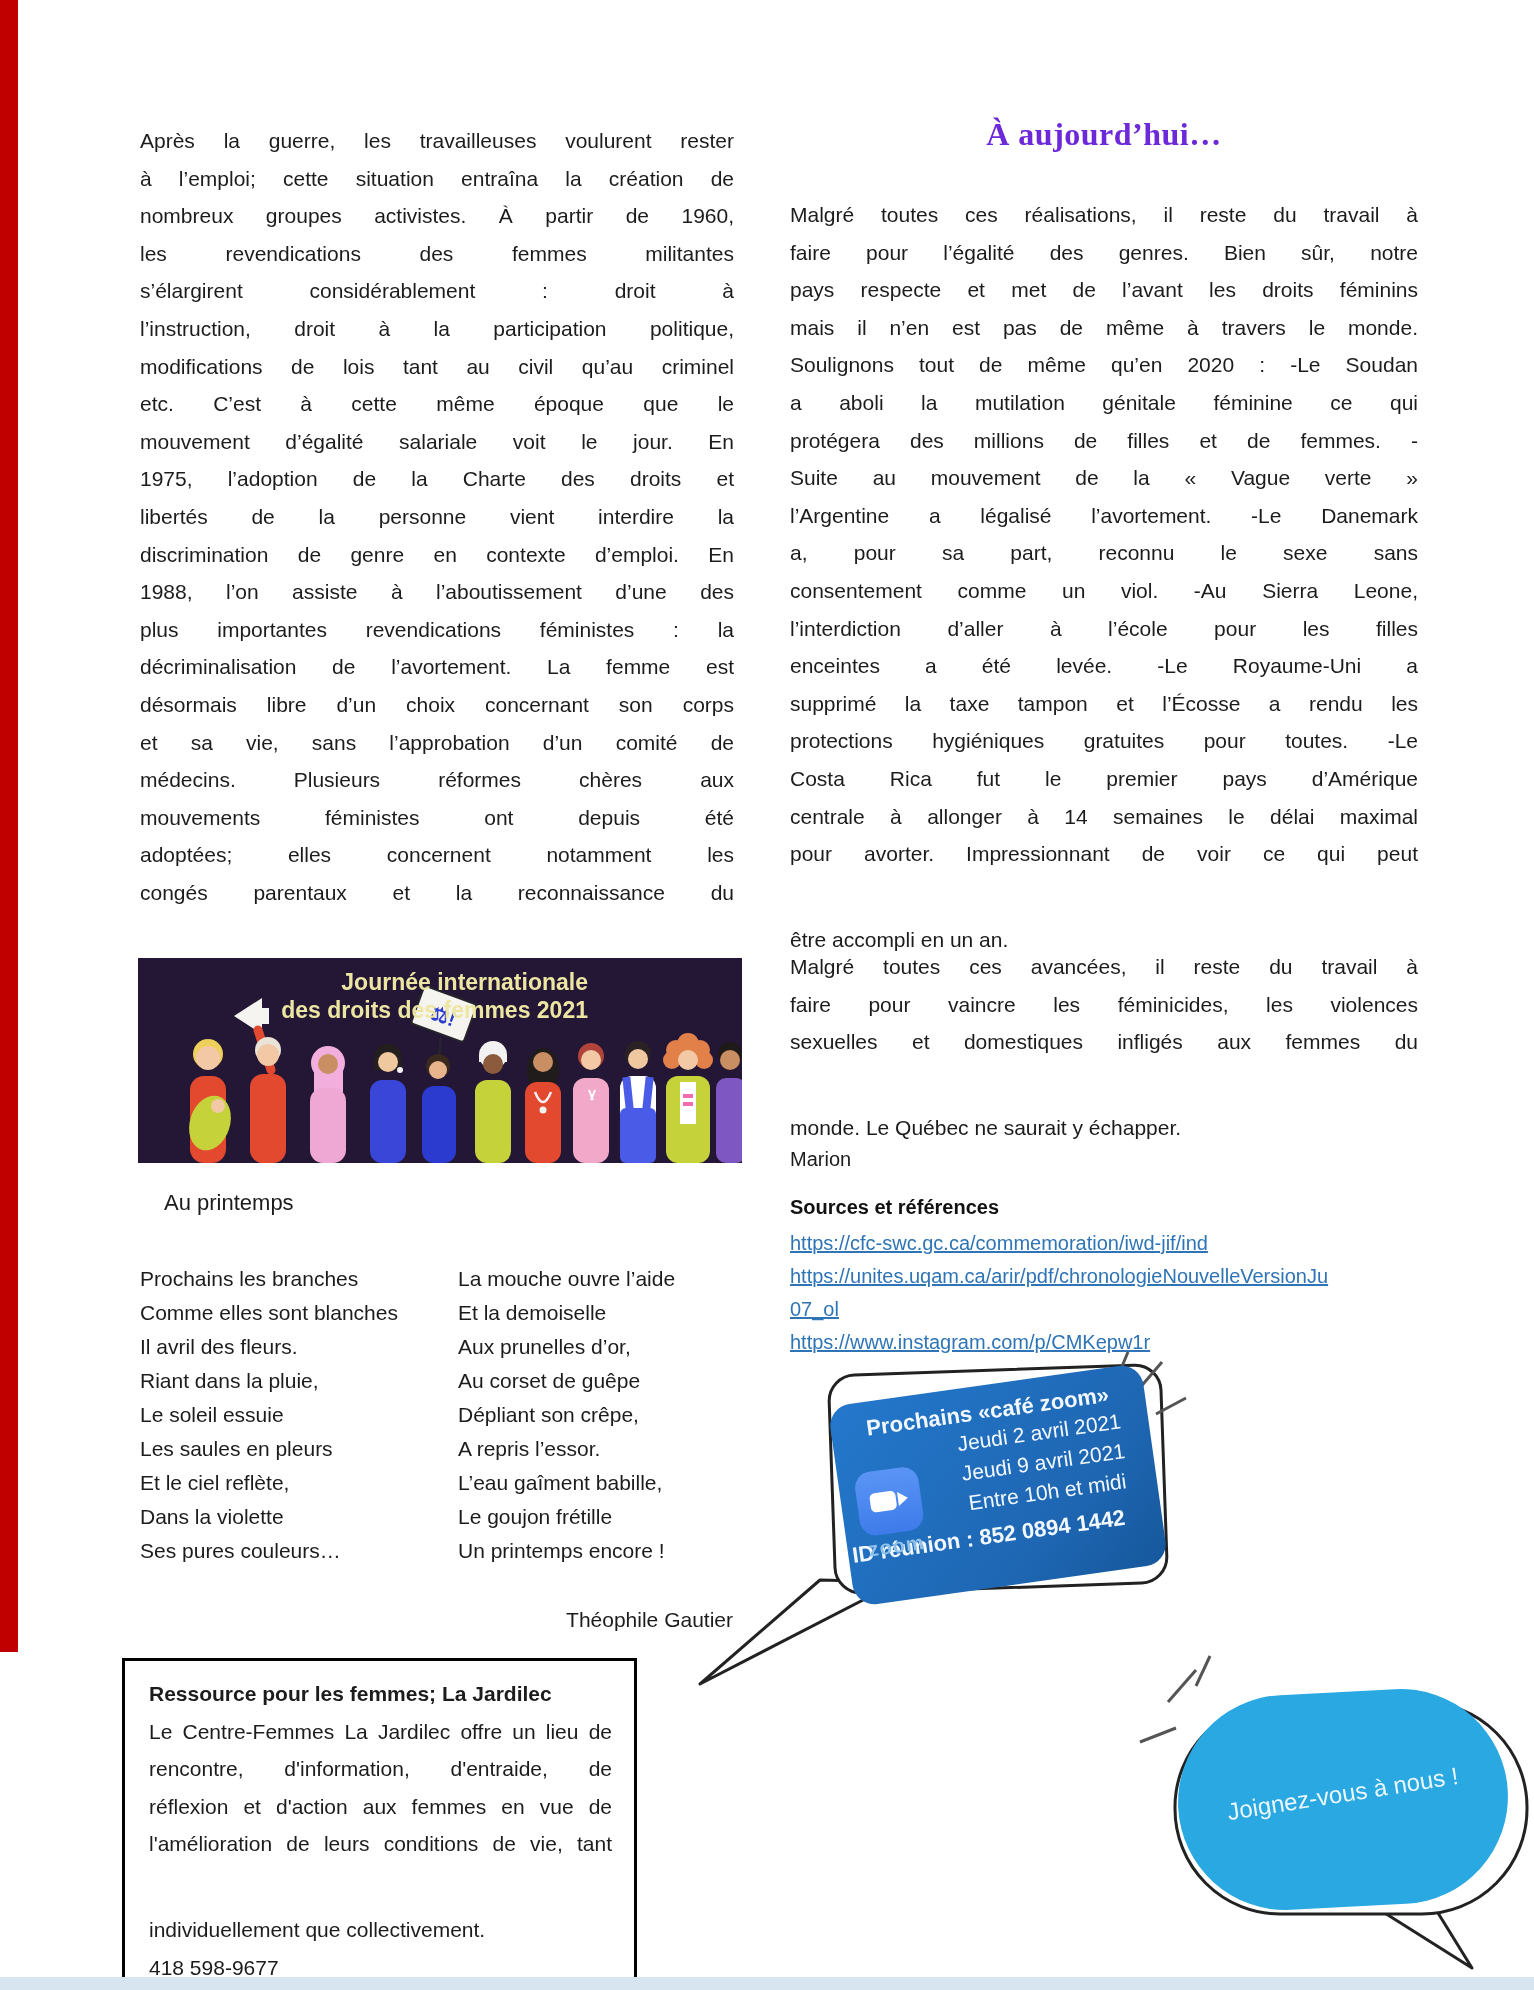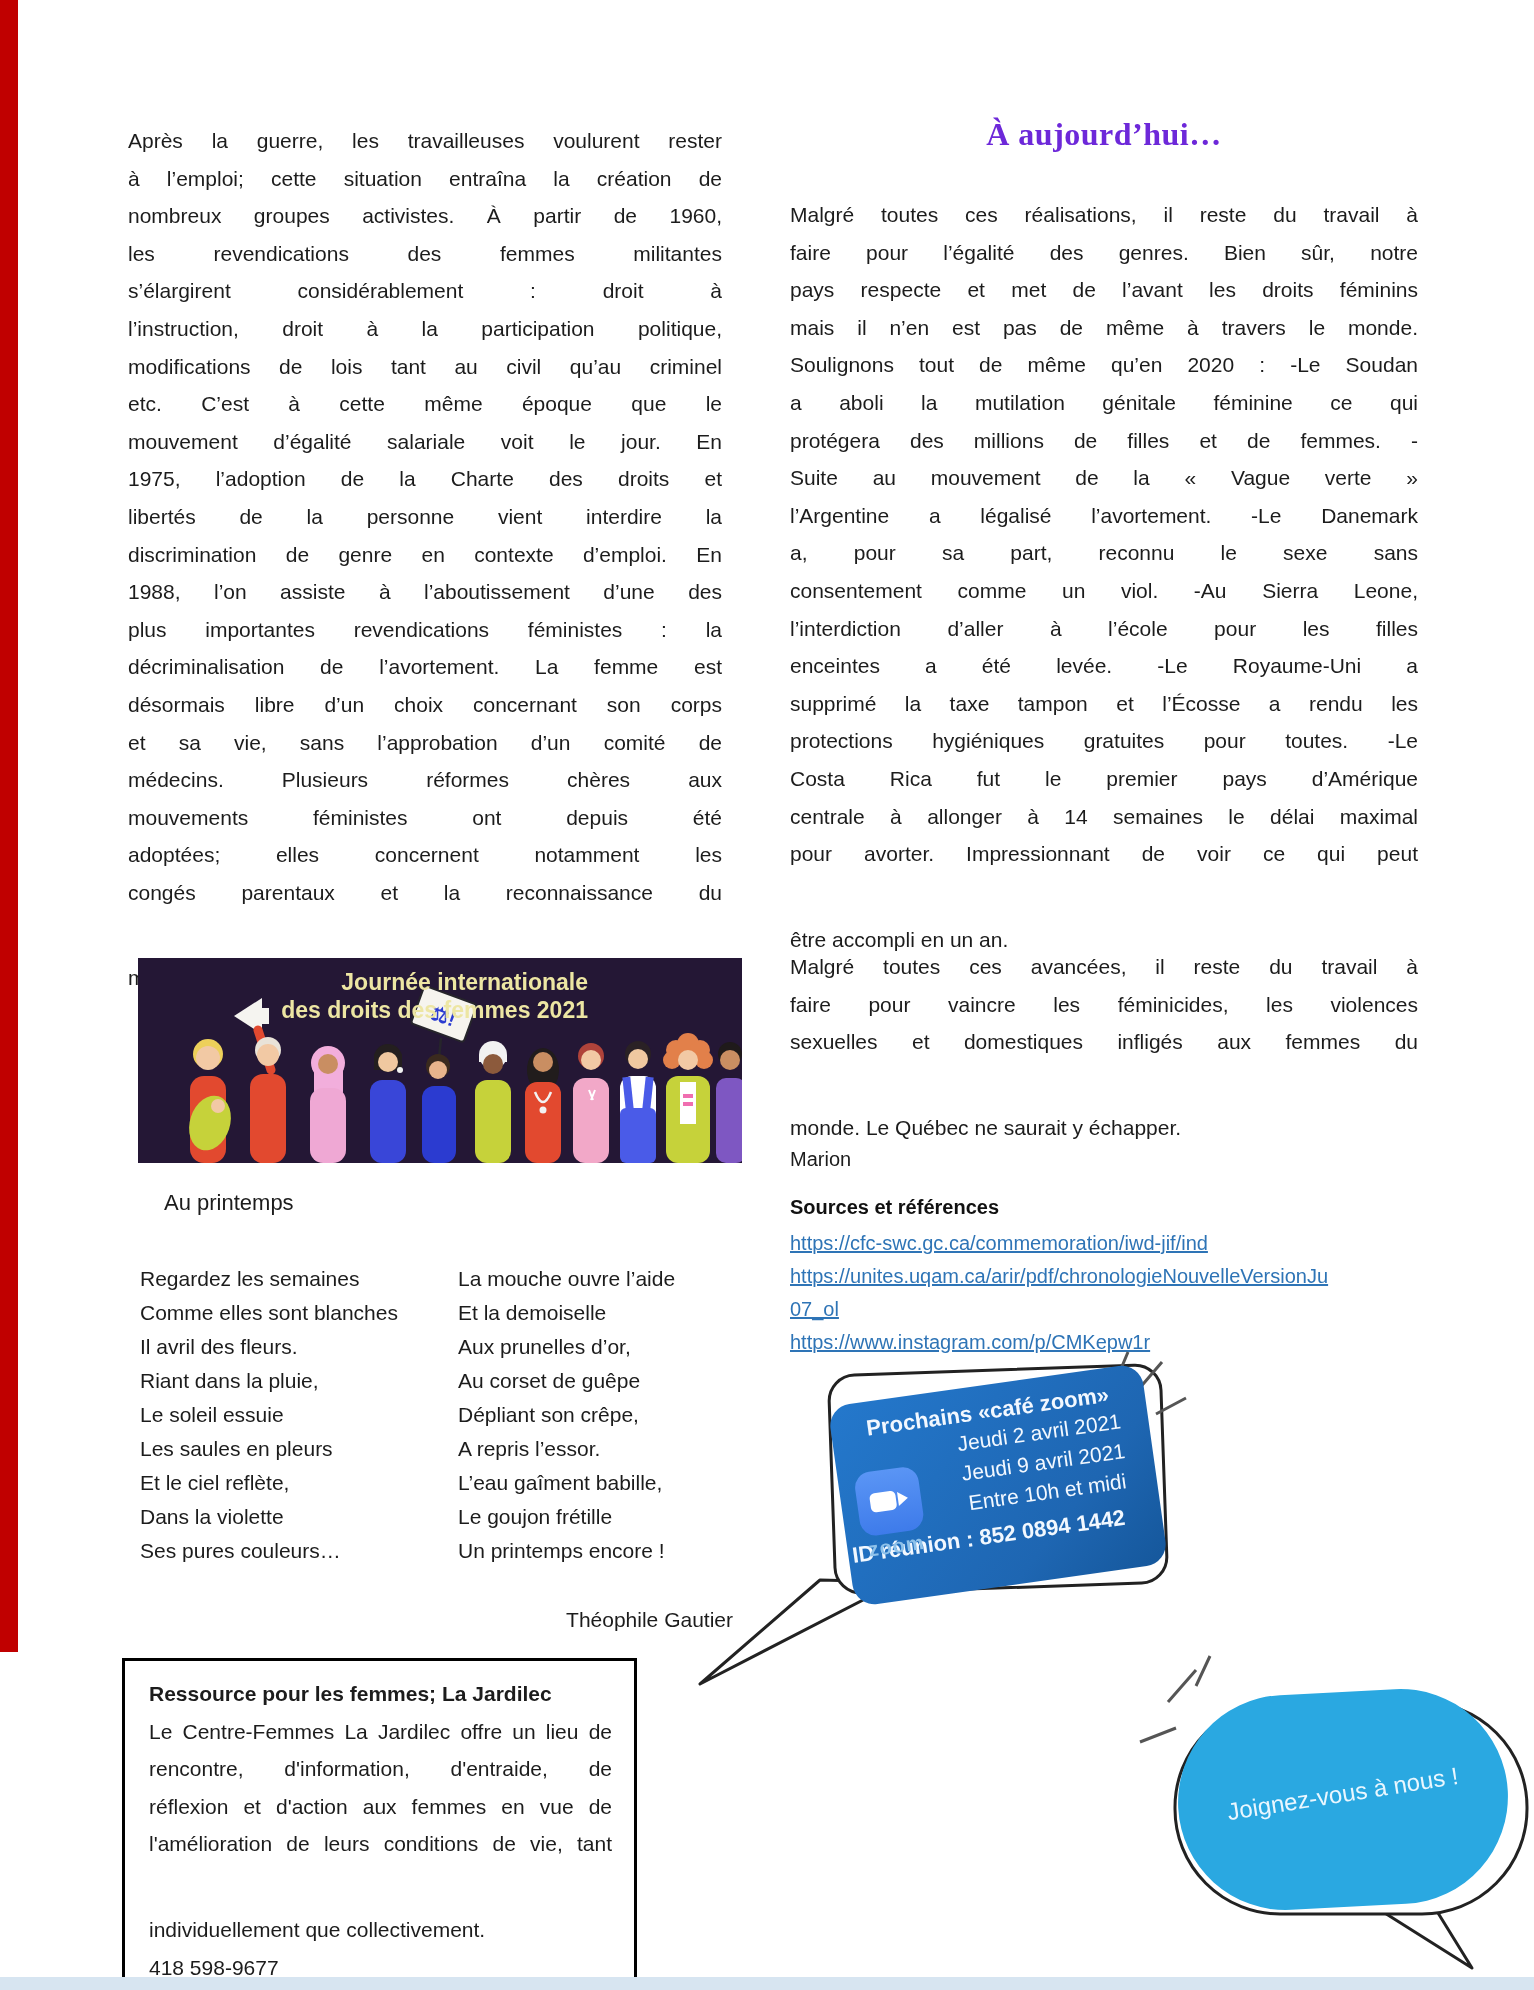--- a/index.html
+++ b/index.html
@@ -9,7 +9,7 @@
   .footer-band{position:absolute;left:0;bottom:0;width:100%;height:13px;background:#D7E5F1;}
 
   
-  .hist-para{position:absolute;left:128px;top:122px;width:594px;font-size:21px;}
+  .hist-para{position:absolute;left:140px;top:122px;width:594px;font-size:21px;}
   .jpara > div{line-height:37.6px;}
   .jline{text-align:justify;text-align-last:justify;}
   .jpara > div:last-child{text-align-last:left;margin-top:48px;}

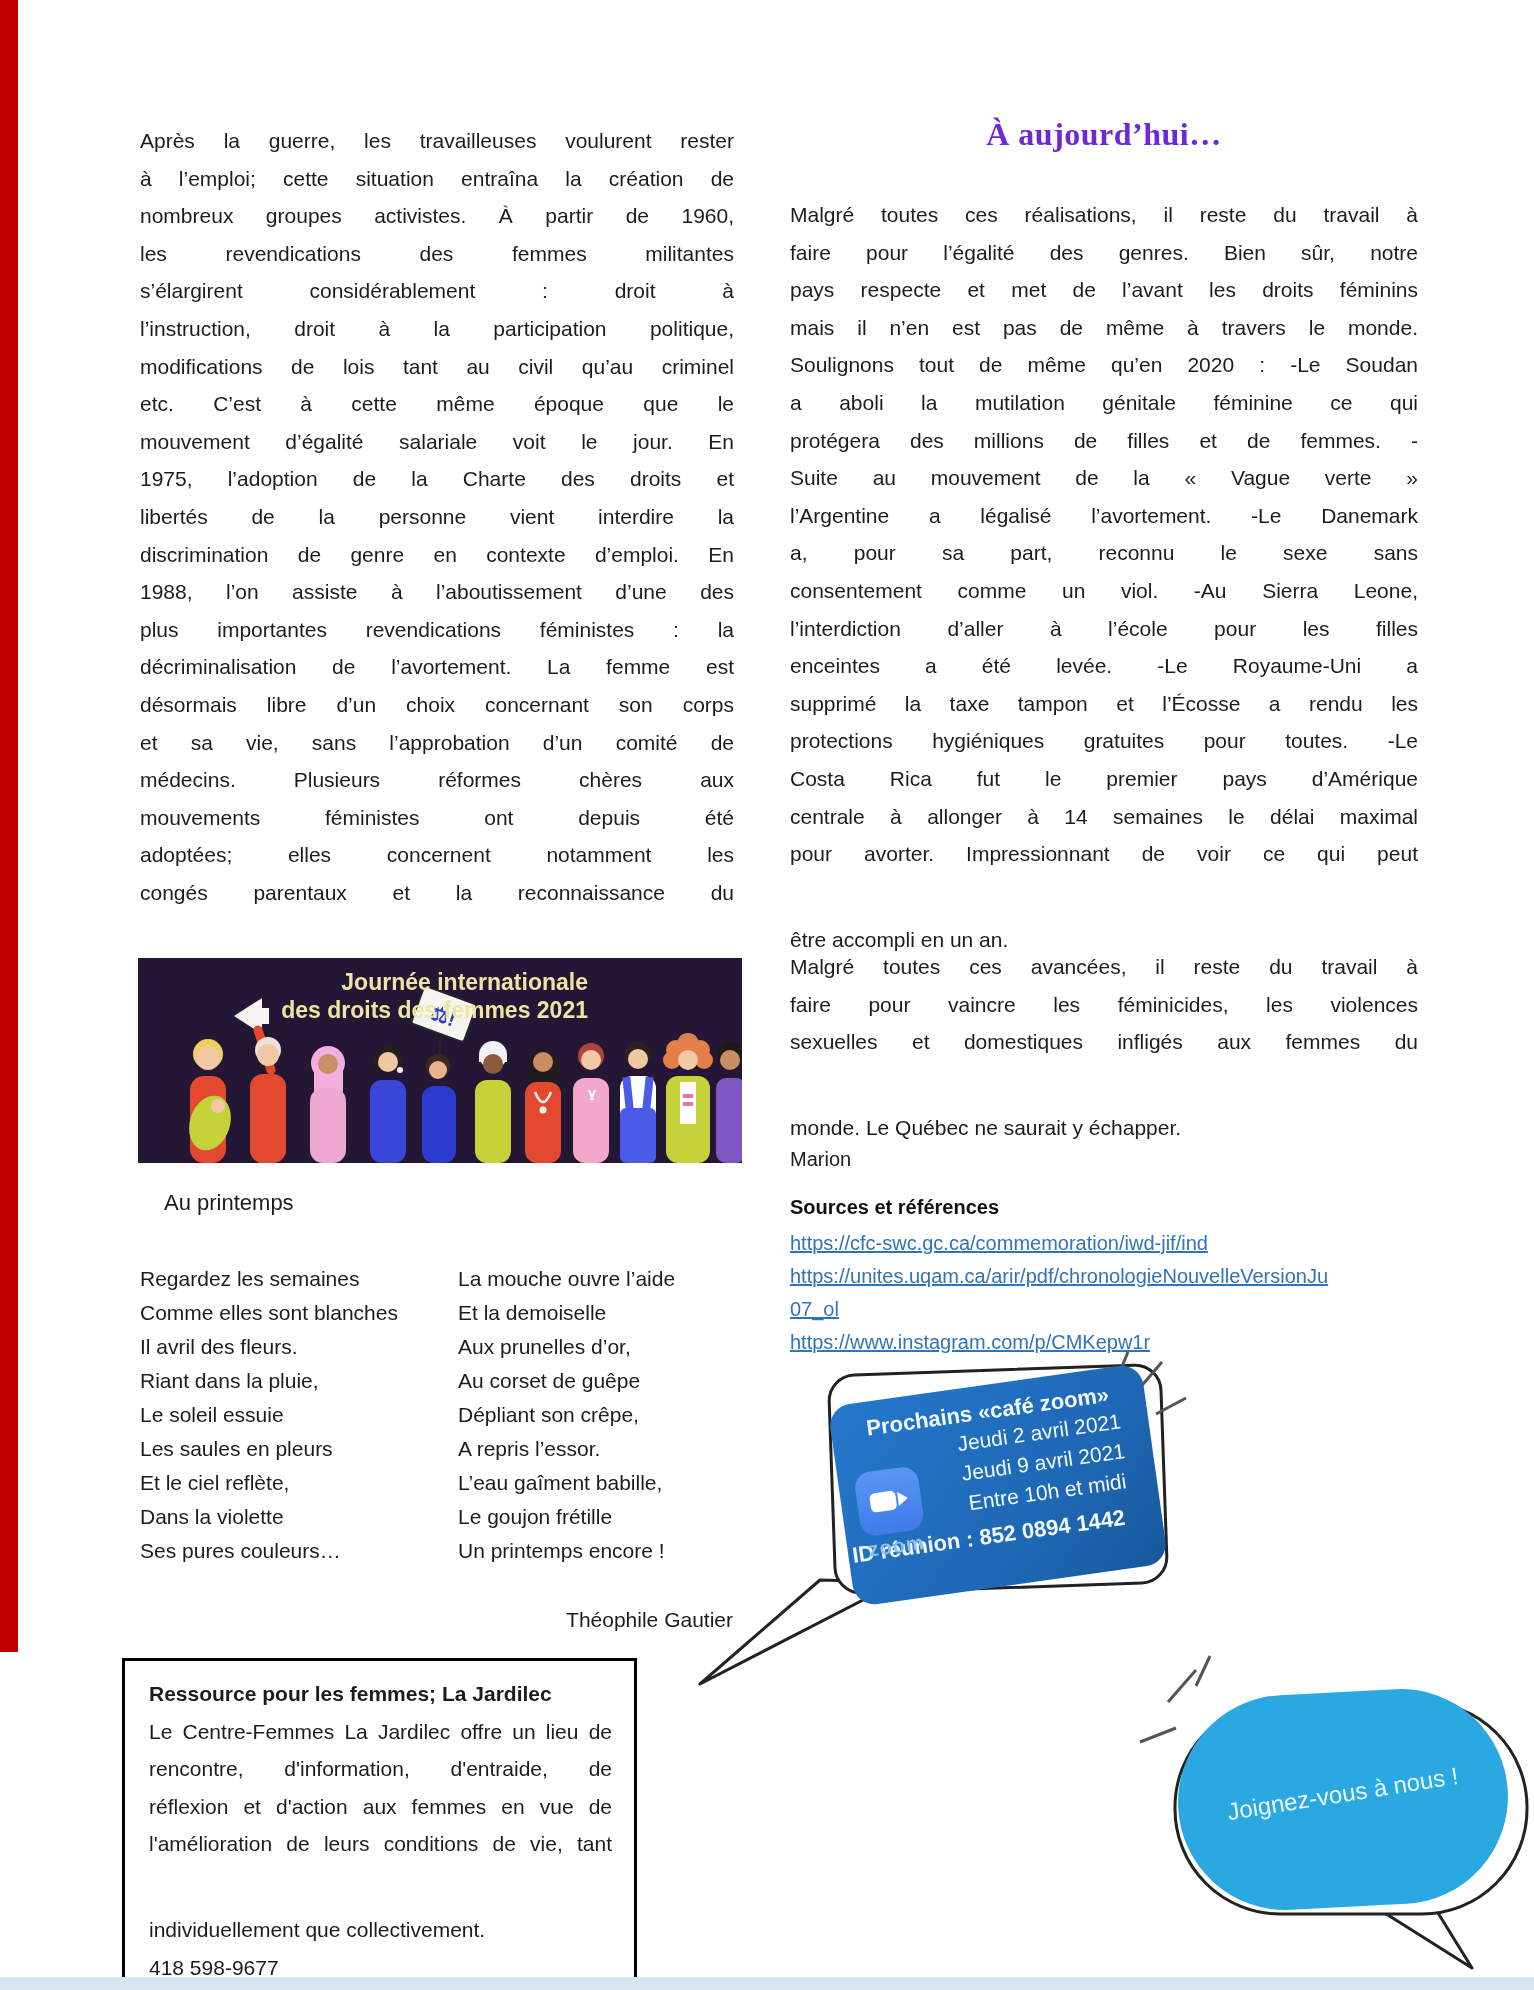--- a/index.html
+++ b/index.html
@@ -184,7 +184,7 @@
 
   <div class="poem-title">Au printemps</div>
   <div class="poem-col poem-col1">
-      <div>Regardez les semaines</div>
+      <div>Prochains les branches</div>
       <div>Comme elles sont blanches</div>
       <div>Il avril des fleurs.</div>
       <div>Riant dans la pluie,</div>

